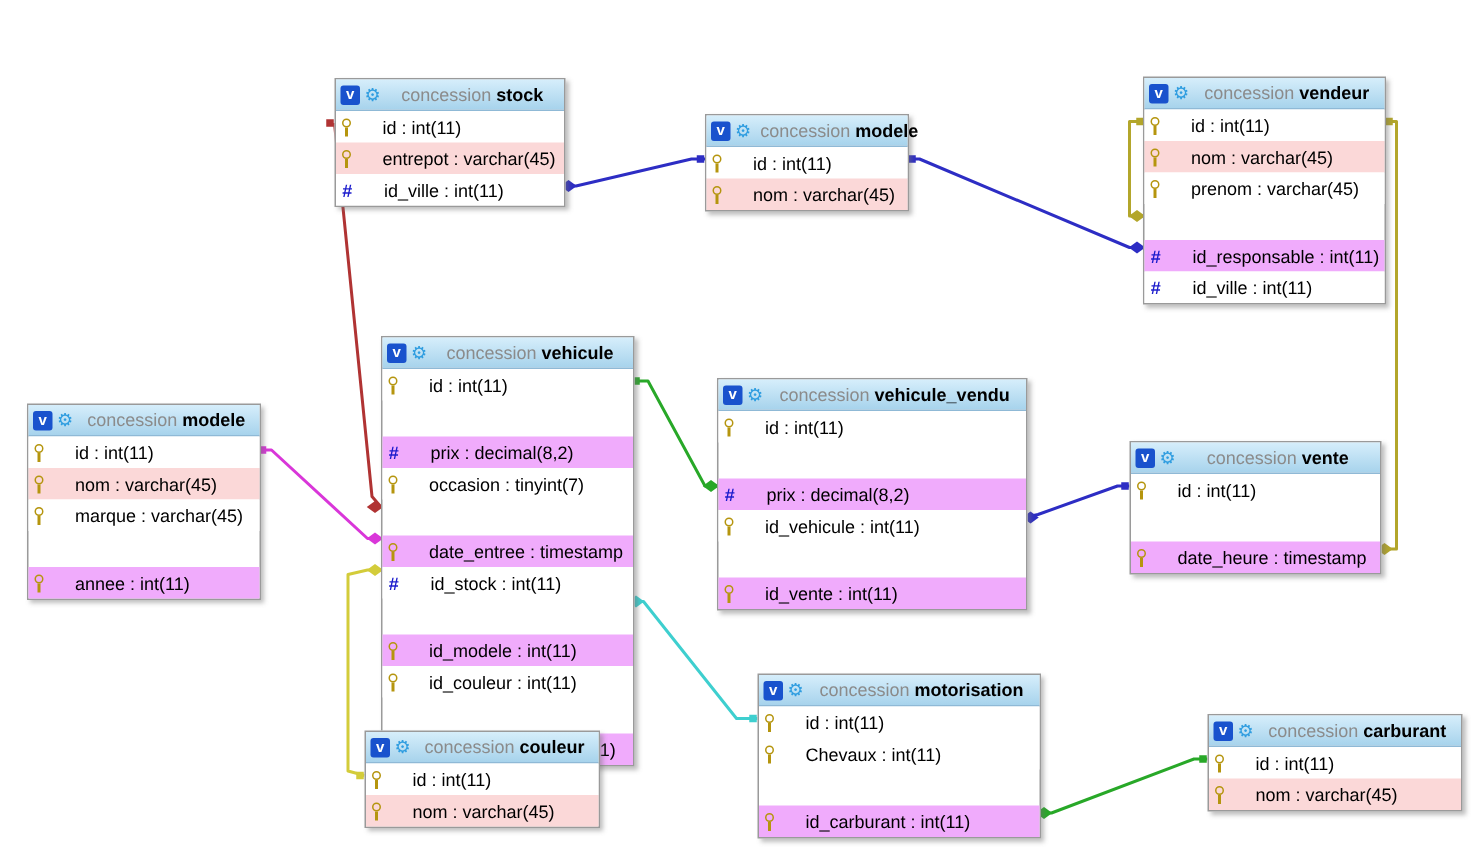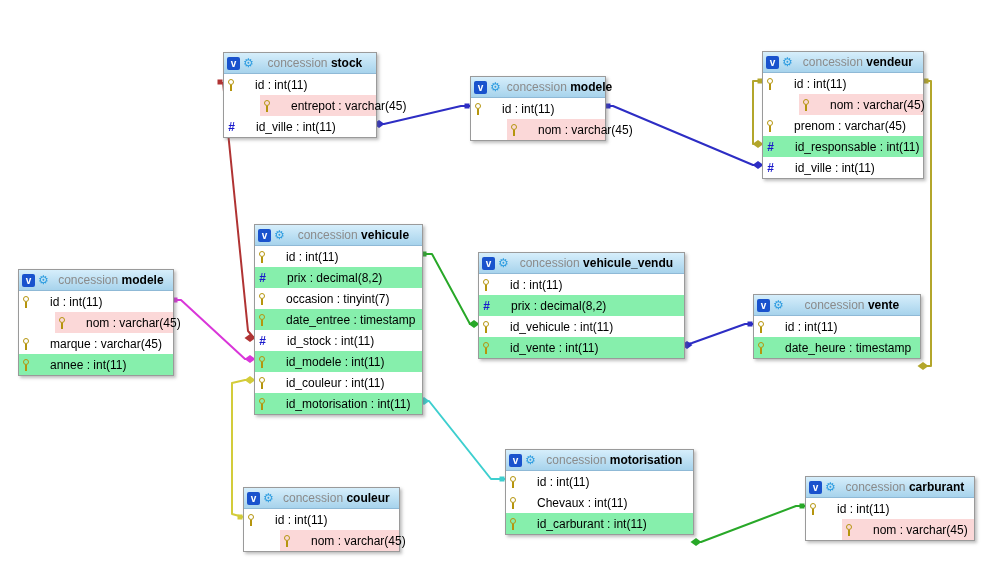--- a/index.html
+++ b/index.html
@@ -20,7 +20,7 @@
   .row{height:21px;display:flex;align-items:center;gap:20px;padding:0 3px;white-space:nowrap;}
   .bg-white{background:#ffffff;}
   .bg-gray{background:#86efac;}
-  .bg-pink{background:#fbd8d8;margin-left:36px;}
+  .bg-pink{background:#fbd8d8;}
   .icon-key{width:8px;height:14px;position:relative;flex:0 0 8px;}
   .icon-key::before{content:"";position:absolute;top:1px;left:1px;width:6px;height:6px;
        border:1.5px solid #b5950e;border-radius:50%;box-sizing:border-box;}

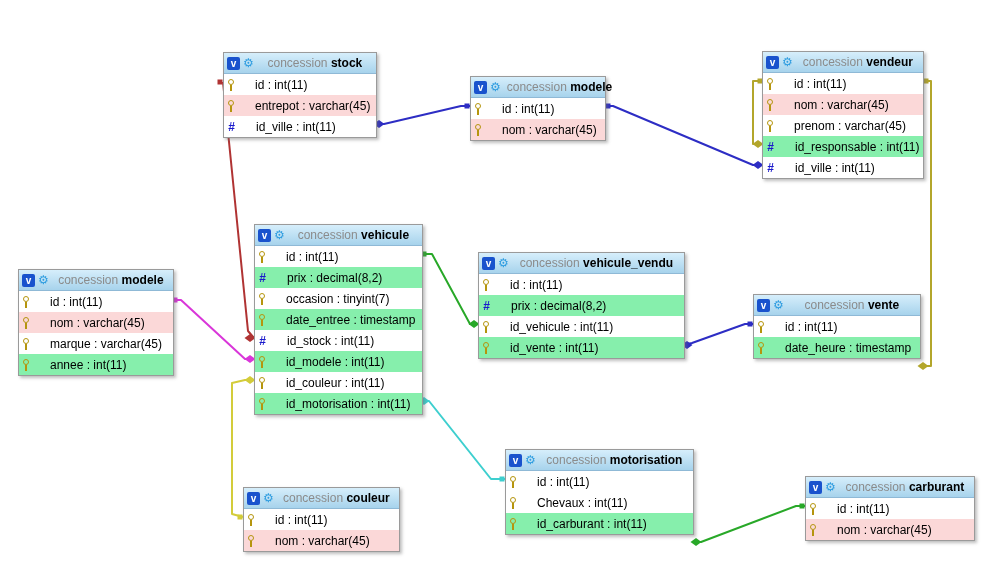--- a/index.html
+++ b/index.html
@@ -19,7 +19,7 @@
   .tname{font-weight:bold;color:#000;}
   .row{height:21px;display:flex;align-items:center;gap:20px;padding:0 3px;white-space:nowrap;}
   .bg-white{background:#ffffff;}
-  .bg-gray{background:#86efac;}
+  .bg-gray{background:#f0abfc;margin-top:24px;}
   .bg-pink{background:#fbd8d8;}
   .icon-key{width:8px;height:14px;position:relative;flex:0 0 8px;}
   .icon-key::before{content:"";position:absolute;top:1px;left:1px;width:6px;height:6px;

